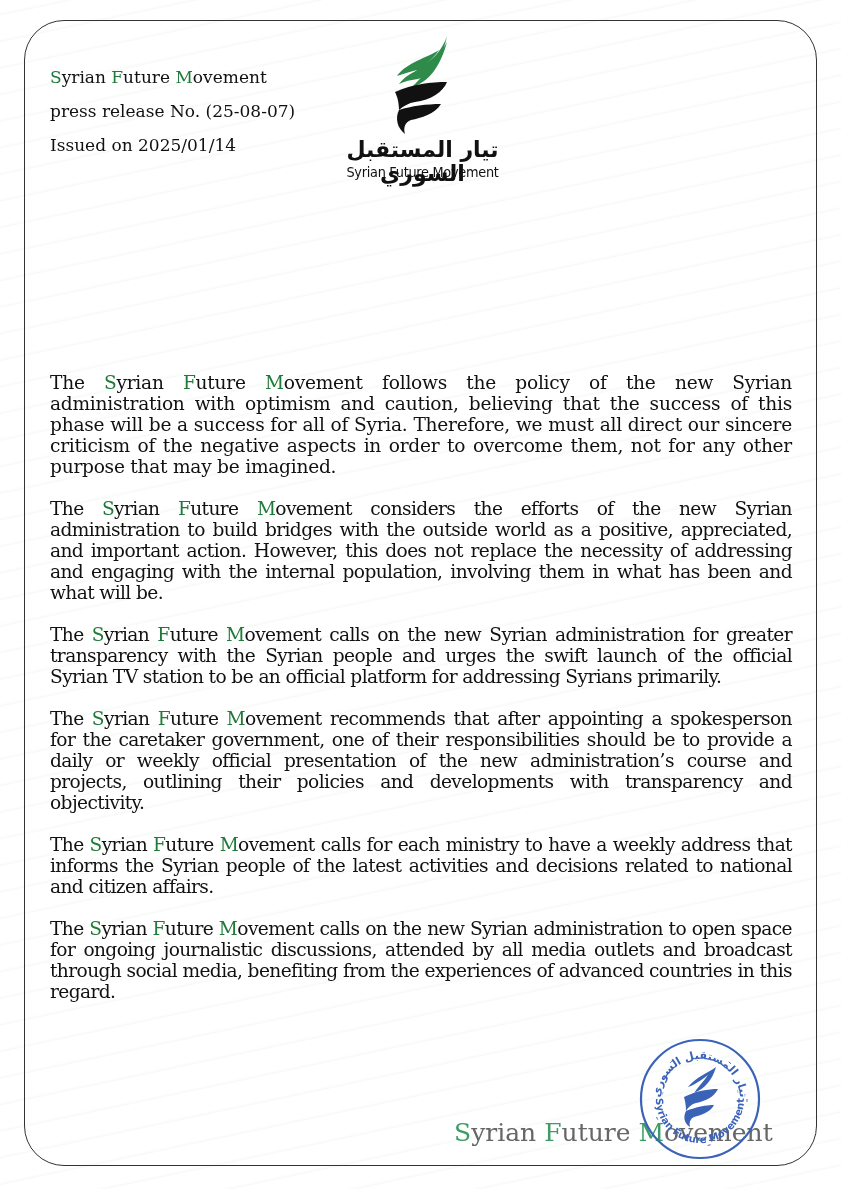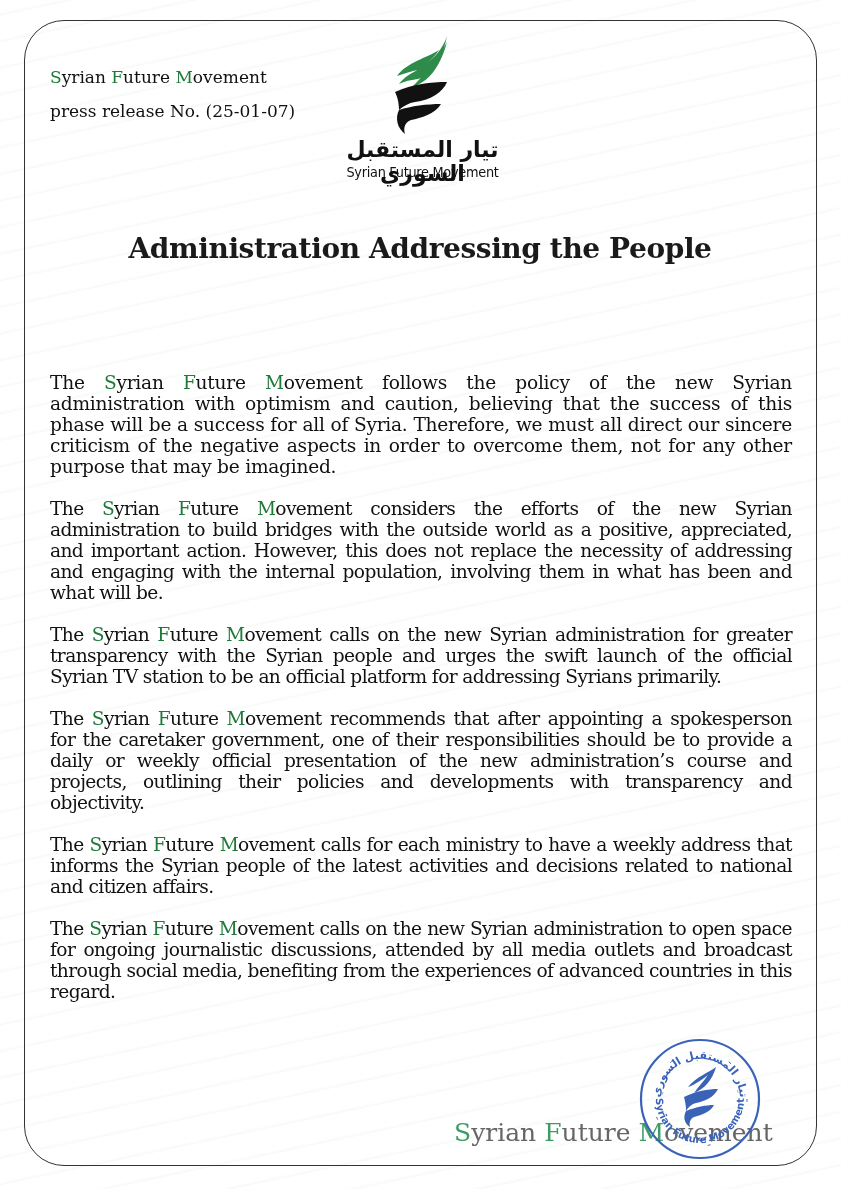--- a/index.html
+++ b/index.html
@@ -55,7 +55,7 @@
 
 <div class="header-info">
   <div><span class="g">S</span><span>yrian </span><span class="g">F</span><span>uture </span><span class="g">M</span><span>ovement</span></div>
-  <div>press release No. (25-01-07)</div>
+  <div>press release No. (25-08-07)</div>
 </div>
 
 <div class="logo">

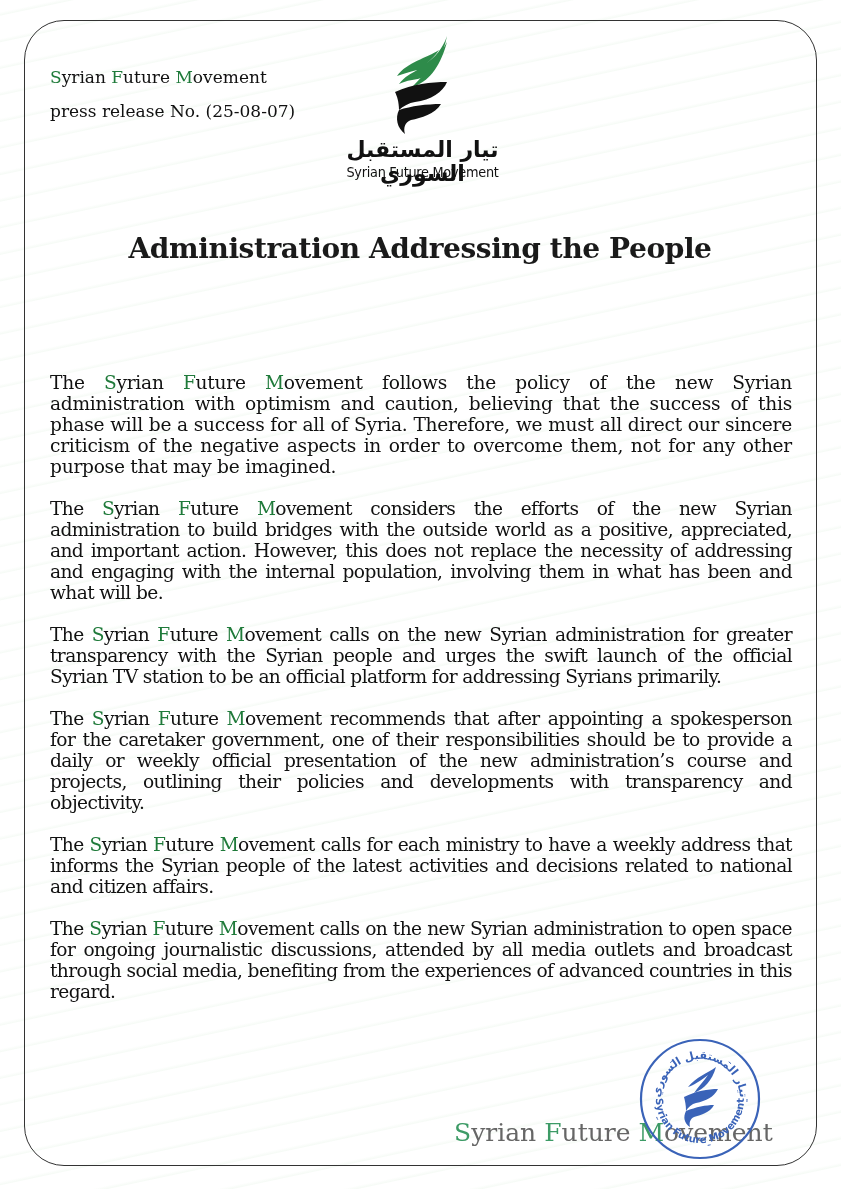--- a/index.html
+++ b/index.html
@@ -56,6 +56,7 @@
 <div class="header-info">
   <div><span class="g">S</span><span>yrian </span><span class="g">F</span><span>uture </span><span class="g">M</span><span>ovement</span></div>
   <div>press release No. (25-08-07)</div>
+  <div>Issued on 2025/01/14</div>
 </div>
 
 <div class="logo">

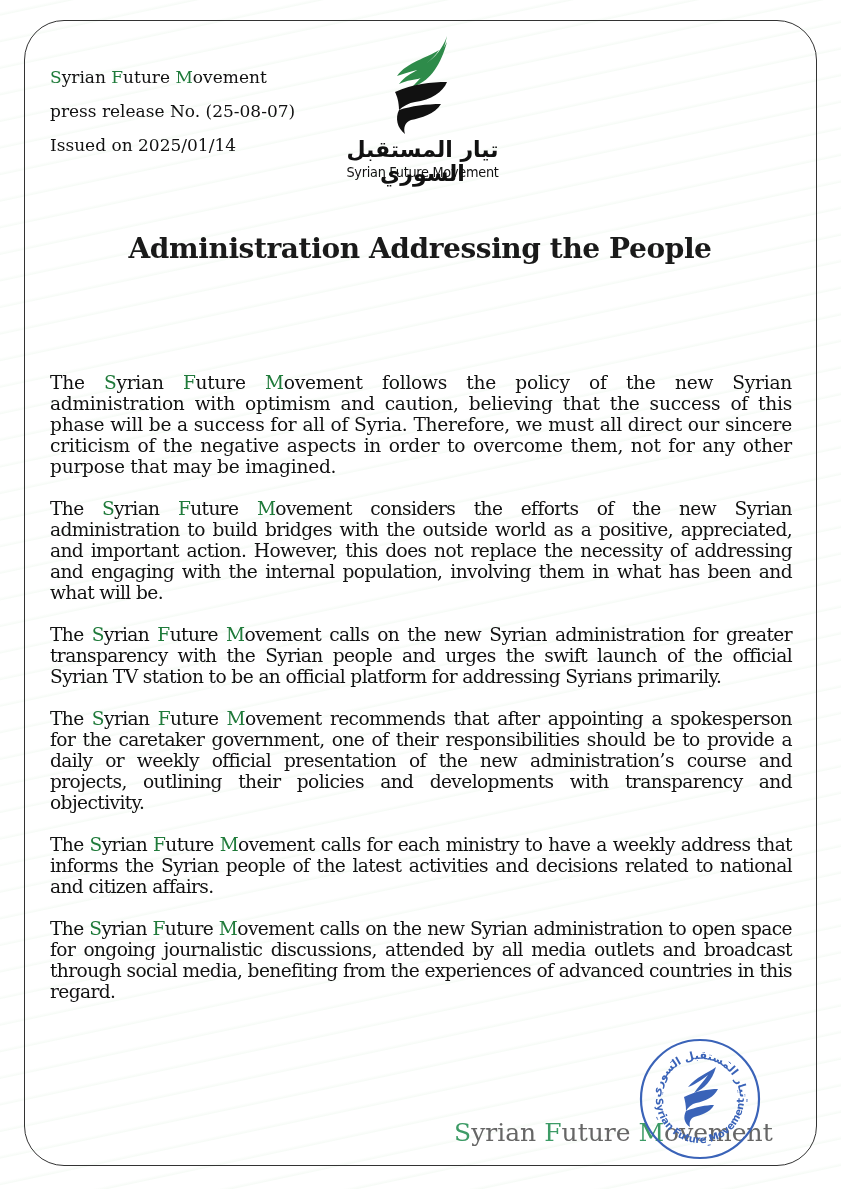--- a/index.html
+++ b/index.html
@@ -71,7 +71,6 @@
 </div>
 
 <div class="title">
-  <div>Administration Addressing the People</div>
 </div>
 
 <div class="body">

